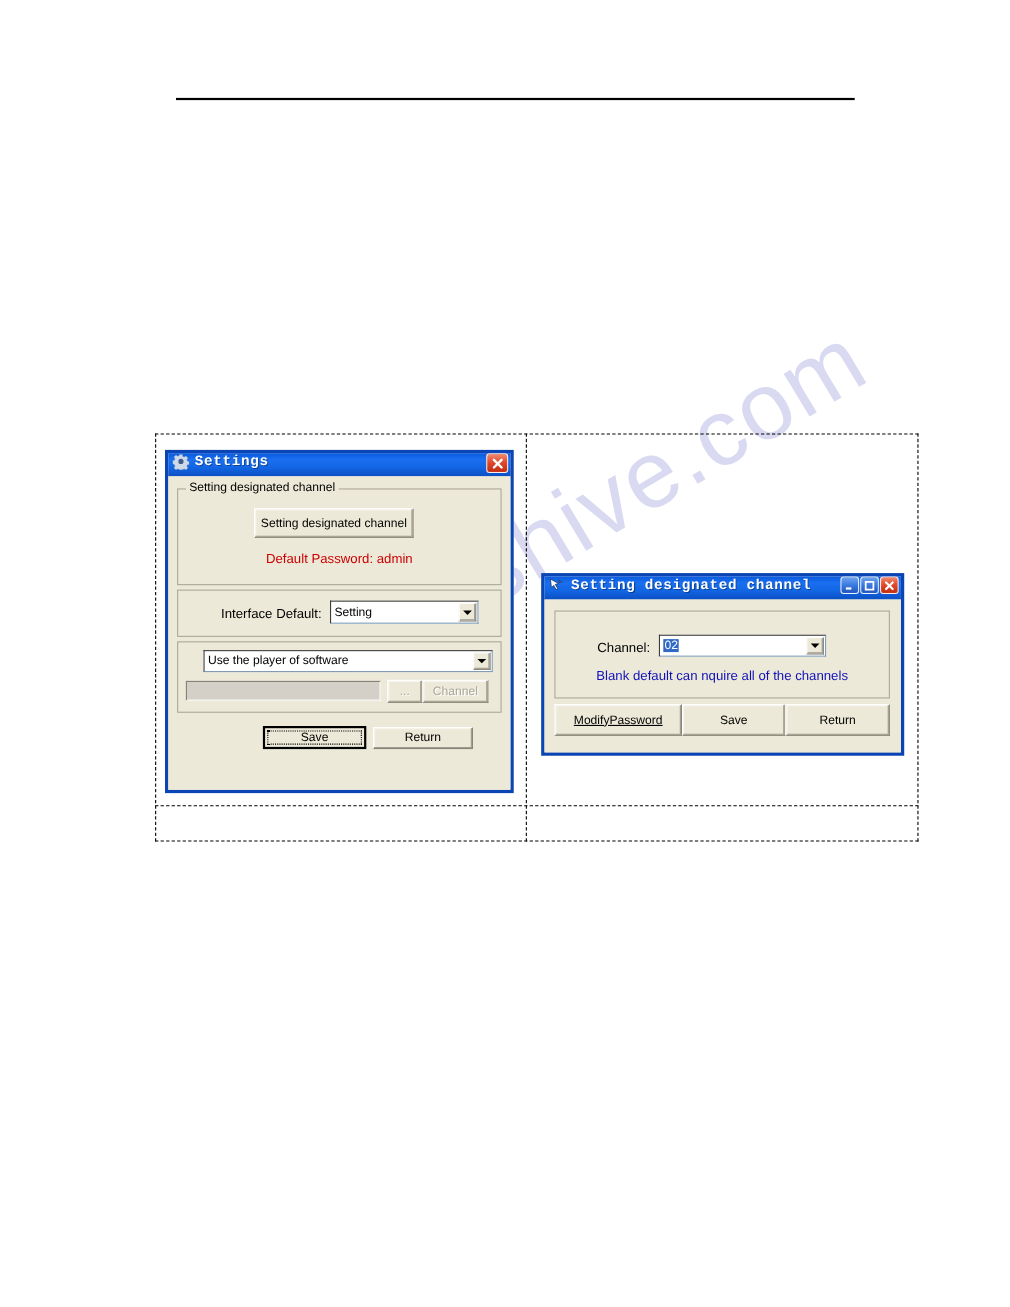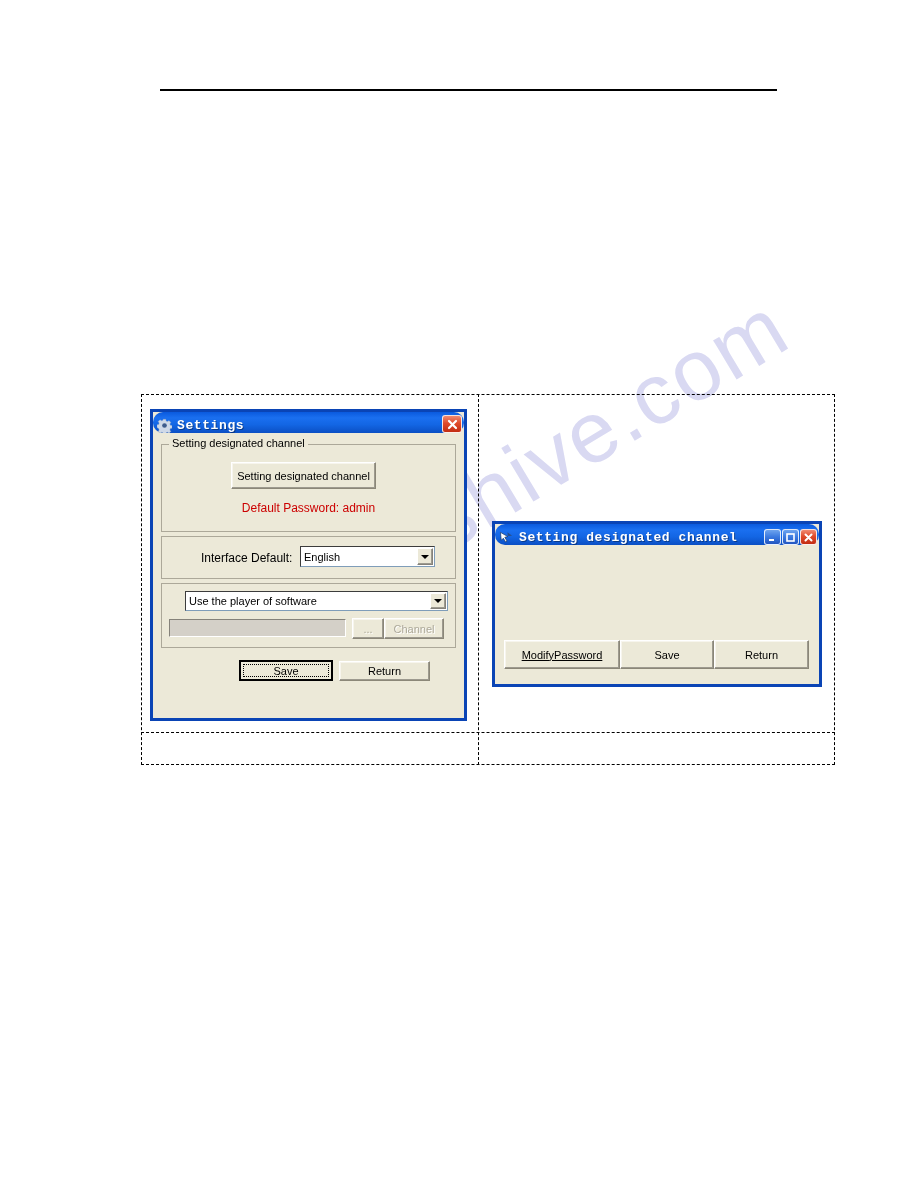--- a/index.html
+++ b/index.html
@@ -100,10 +100,9 @@
     height: 21px;
     background: linear-gradient(180deg, #0a5ade 0%, #1a6ff0 28%, #1366e4 60%, #0b4fc4 100%);
     display: flex;
-    align-items: flex-end;
+    align-items: flex-start;
     padding: 0 2px 0 4px;
     box-sizing: border-box;
-    border-radius: 10px;
   }
   .xp-title {
     color: #ffffff;

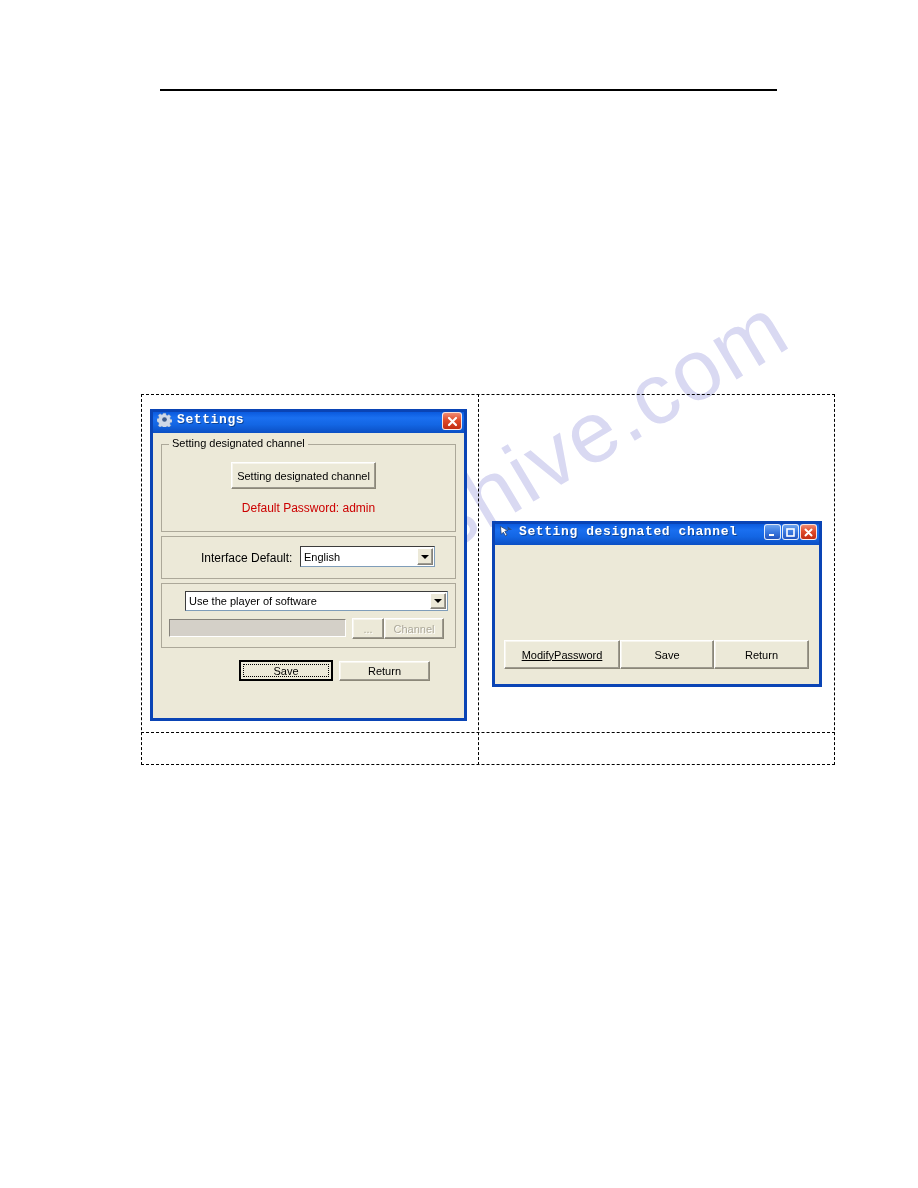--- a/index.html
+++ b/index.html
@@ -318,7 +318,7 @@
         <div class="lbl" style="left:39px;top:14px;">Interface Default:</div>
 
         <div class="combo" style="left:138px;top:9px;width:135px;height:21px;">
-          <div class="combo-text">English</div>
+          <div class="combo-text">Setting</div>
           <div class="combo-arrow">
             <i class="arrow-glyph"></i>
           </div>

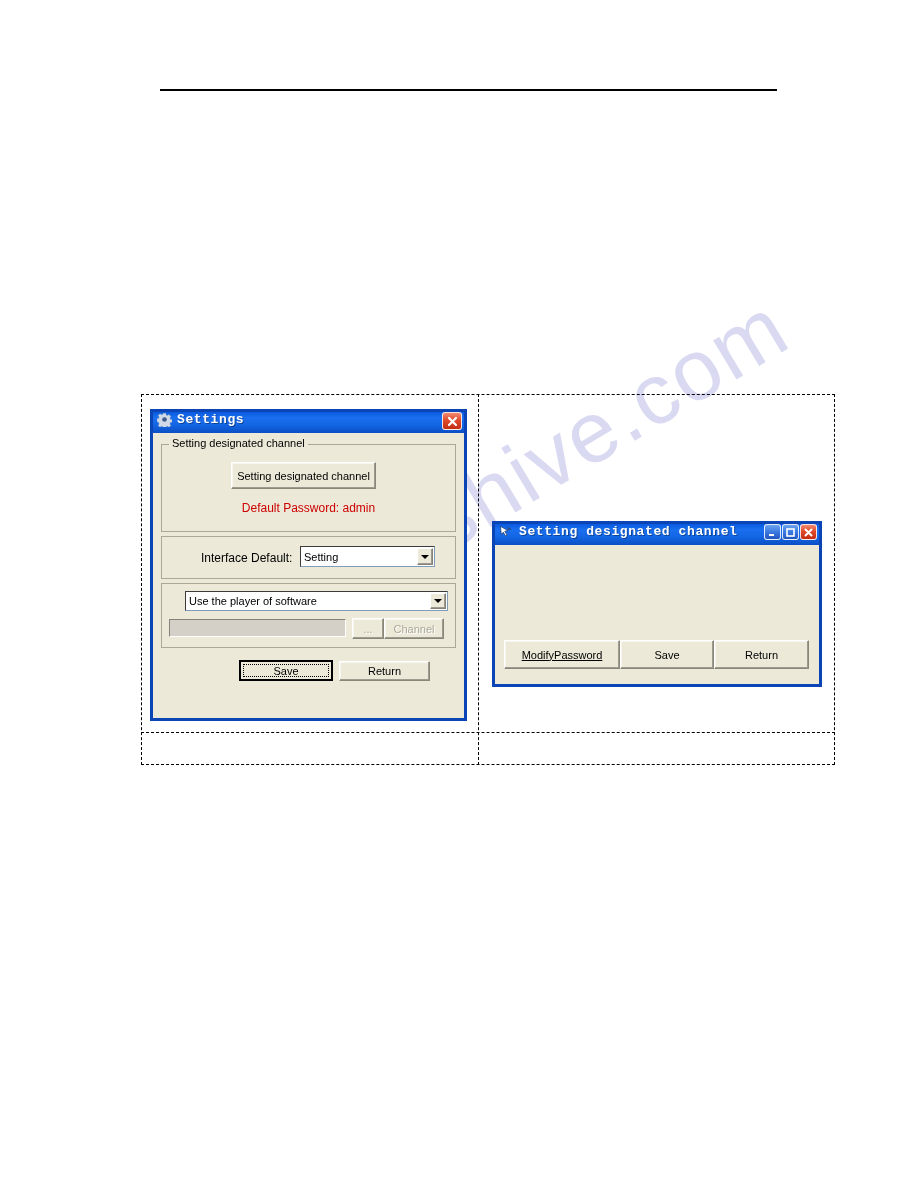--- a/index.html
+++ b/index.html
@@ -387,6 +387,21 @@
 
     <div class="xp-body">
 
+      <div class="groupbox" style="left:9px;top:10px;width:305px;height:80px;">
+
+        <div class="lbl" style="left:38px;top:26px;">Channel:</div>
+
+        <div class="combo" style="left:94px;top:21px;width:152px;height:20px;">
+          <div class="combo-text">
+            <span class="sel">02</span>
+          </div>
+          <div class="combo-arrow">
+            <i class="arrow-glyph"></i>
+          </div>
+        </div>
+
+        <div class="lbl blue" style="left:0;right:0;top:51px;text-align:center;">Blank default can nquire all of the channels</div>
+      </div>
 
       <div class="btn" style="left:9px;top:95px;width:116px;height:29px;text-decoration:underline;">
         <span>ModifyPassword</span>

